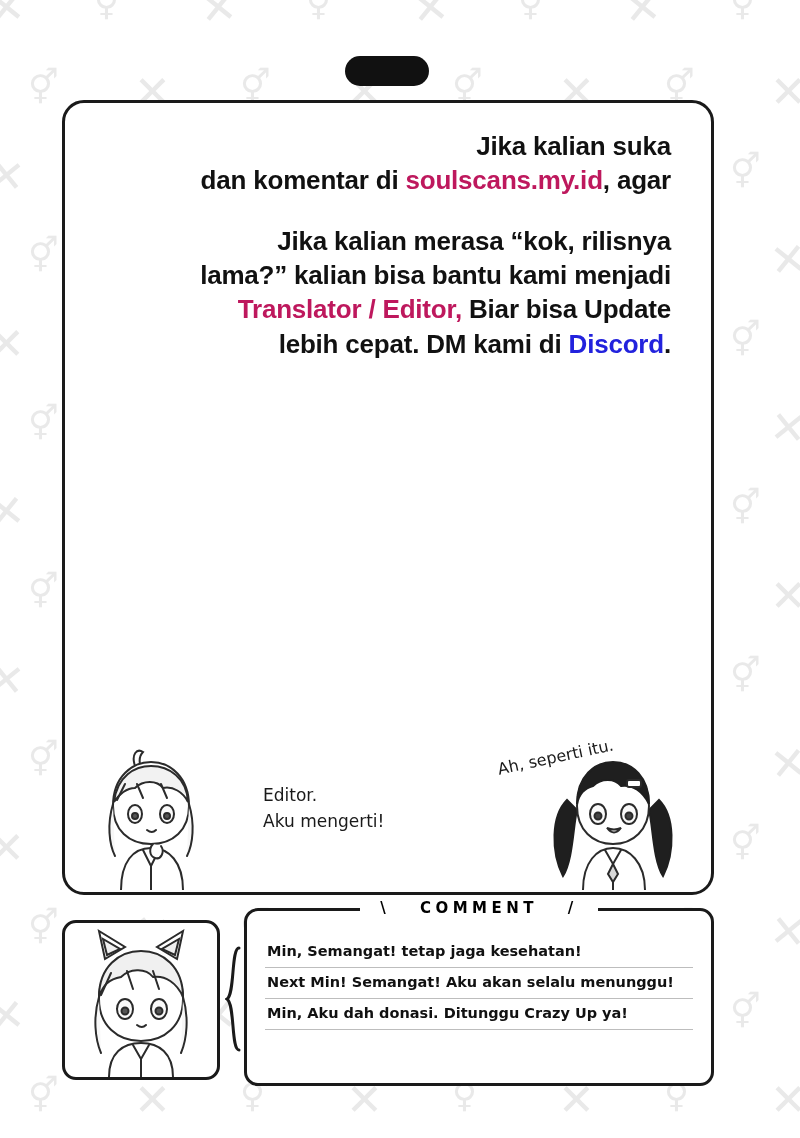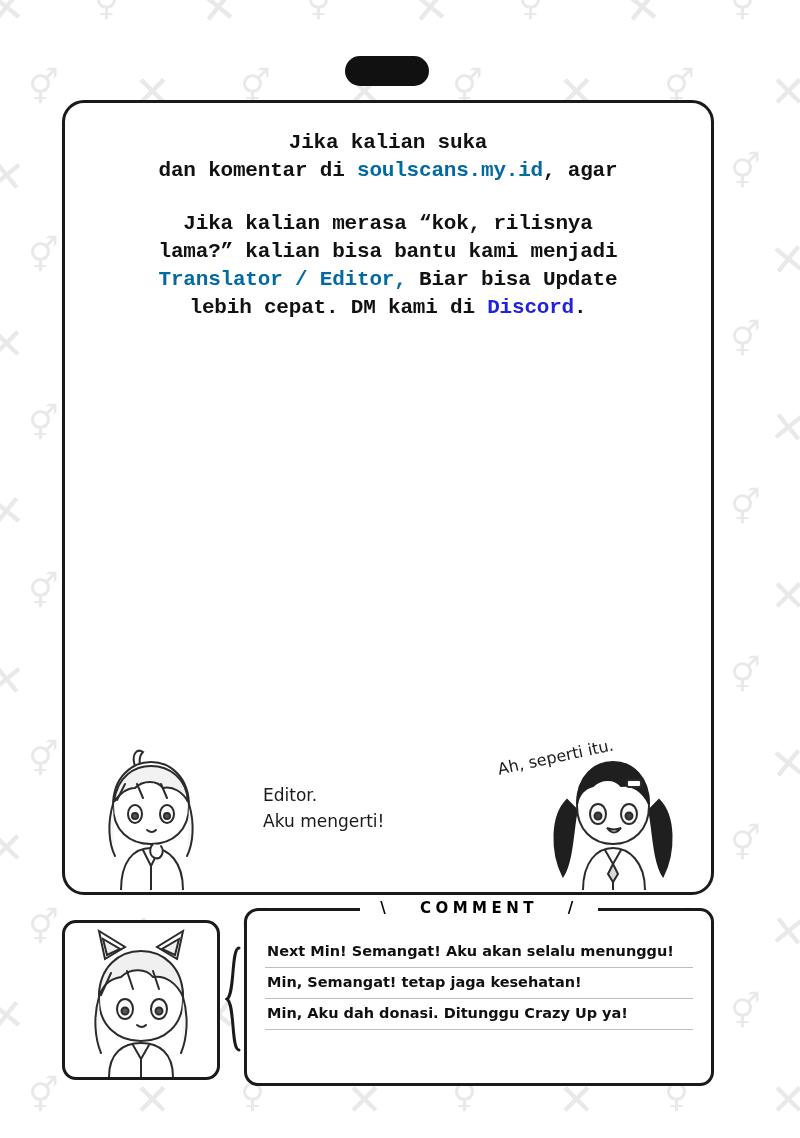--- a/index.html
+++ b/index.html
@@ -81,11 +81,11 @@
 
   #body-block {
     margin: 26px 40px 0 40px;
-    text-align: center;
+    text-align: right;
     color: #111111;
-    font-family: Liberation Mono, monospace;
+    font-family: Liberation Sans, sans-serif;
     font-weight: 700;
-    font-size: 21px;
+    font-size: 26px;
     line-height: 1.32;
     letter-spacing: -0.2px;
   }

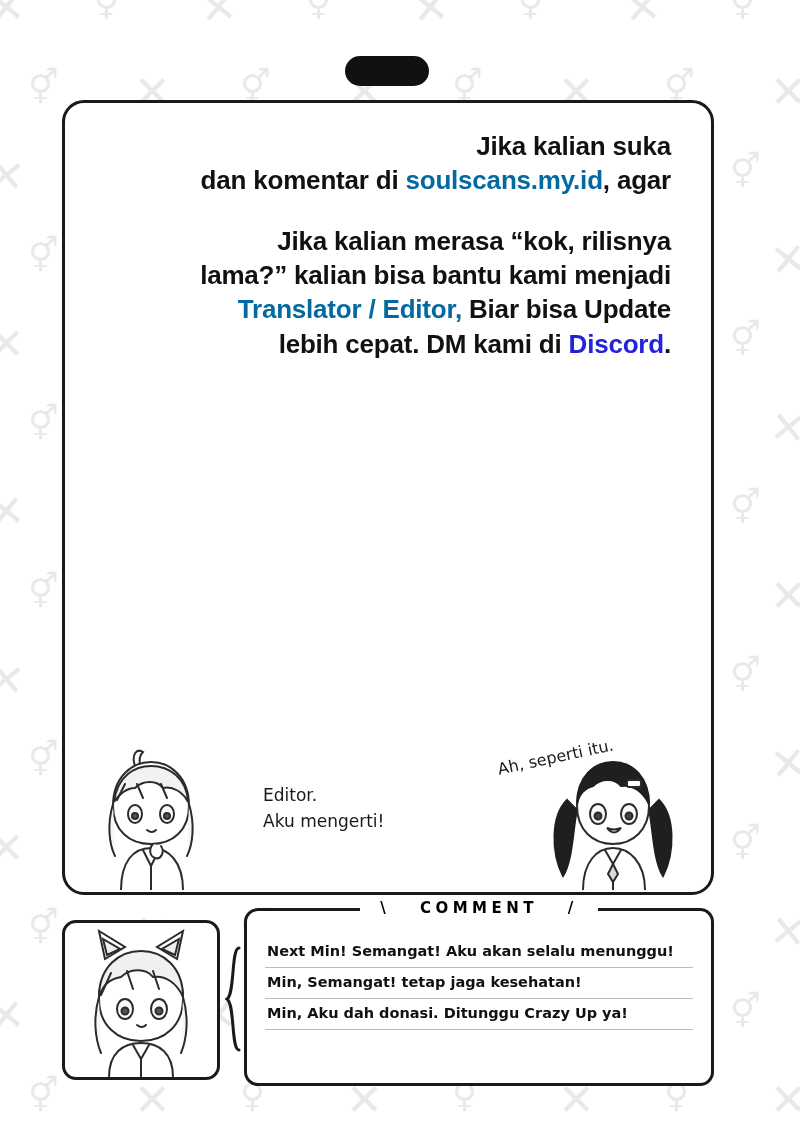--- a/index.html
+++ b/index.html
@@ -90,7 +90,7 @@
     letter-spacing: -0.2px;
   }
   .para + .para { margin-top: 26px; }
-  .red { color: #0369a1; }
+  .red { color: #be185d; }
   .blue { color: #2222dd; }
 
   

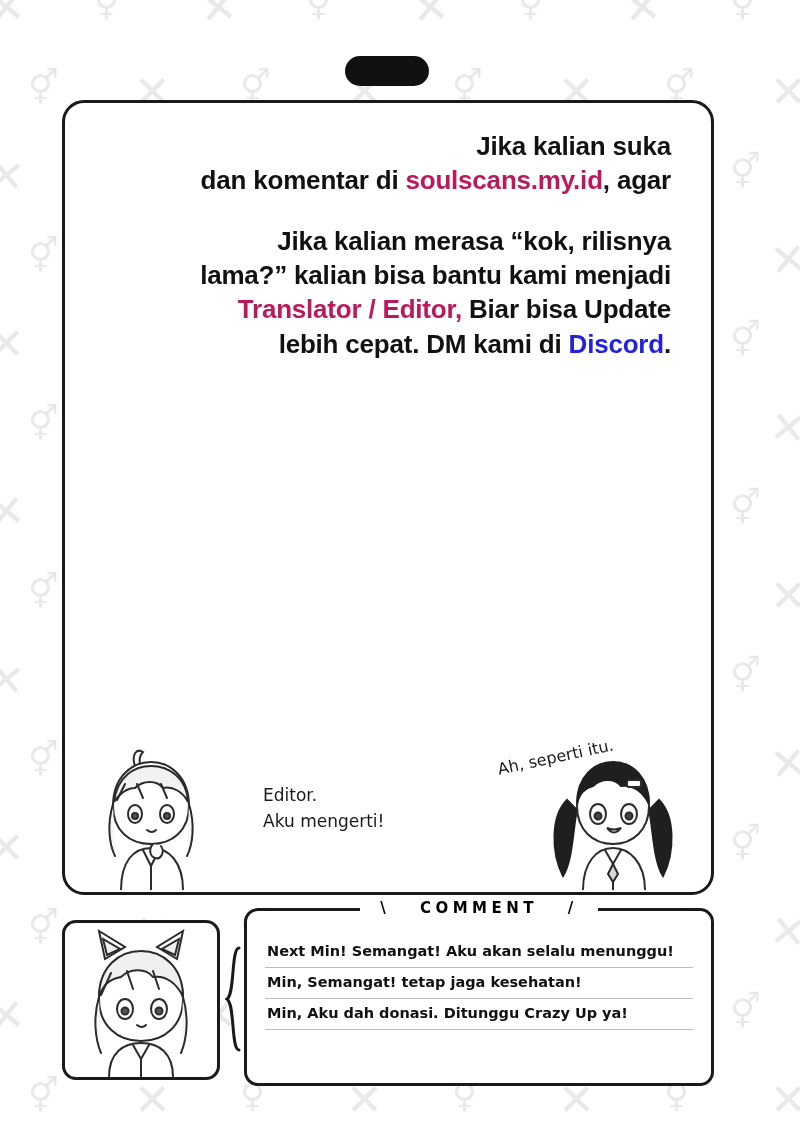--- a/index.html
+++ b/index.html
@@ -449,8 +449,8 @@
       <span><span>\</span>&nbsp;<span>COMMENT</span>&nbsp;<span>/</span></span>
     </div>
     <div id="comment-list">
+      <div class="comment-item">Min, Semangat! tetap jaga kesehatan!</div>
       <div class="comment-item">Next Min! Semangat! Aku akan selalu menunggu!</div>
-      <div class="comment-item">Min, Semangat! tetap jaga kesehatan!</div>
       <div class="comment-item">Min, Aku dah donasi. Ditunggu Crazy Up ya!</div>
     </div>
   </div>

